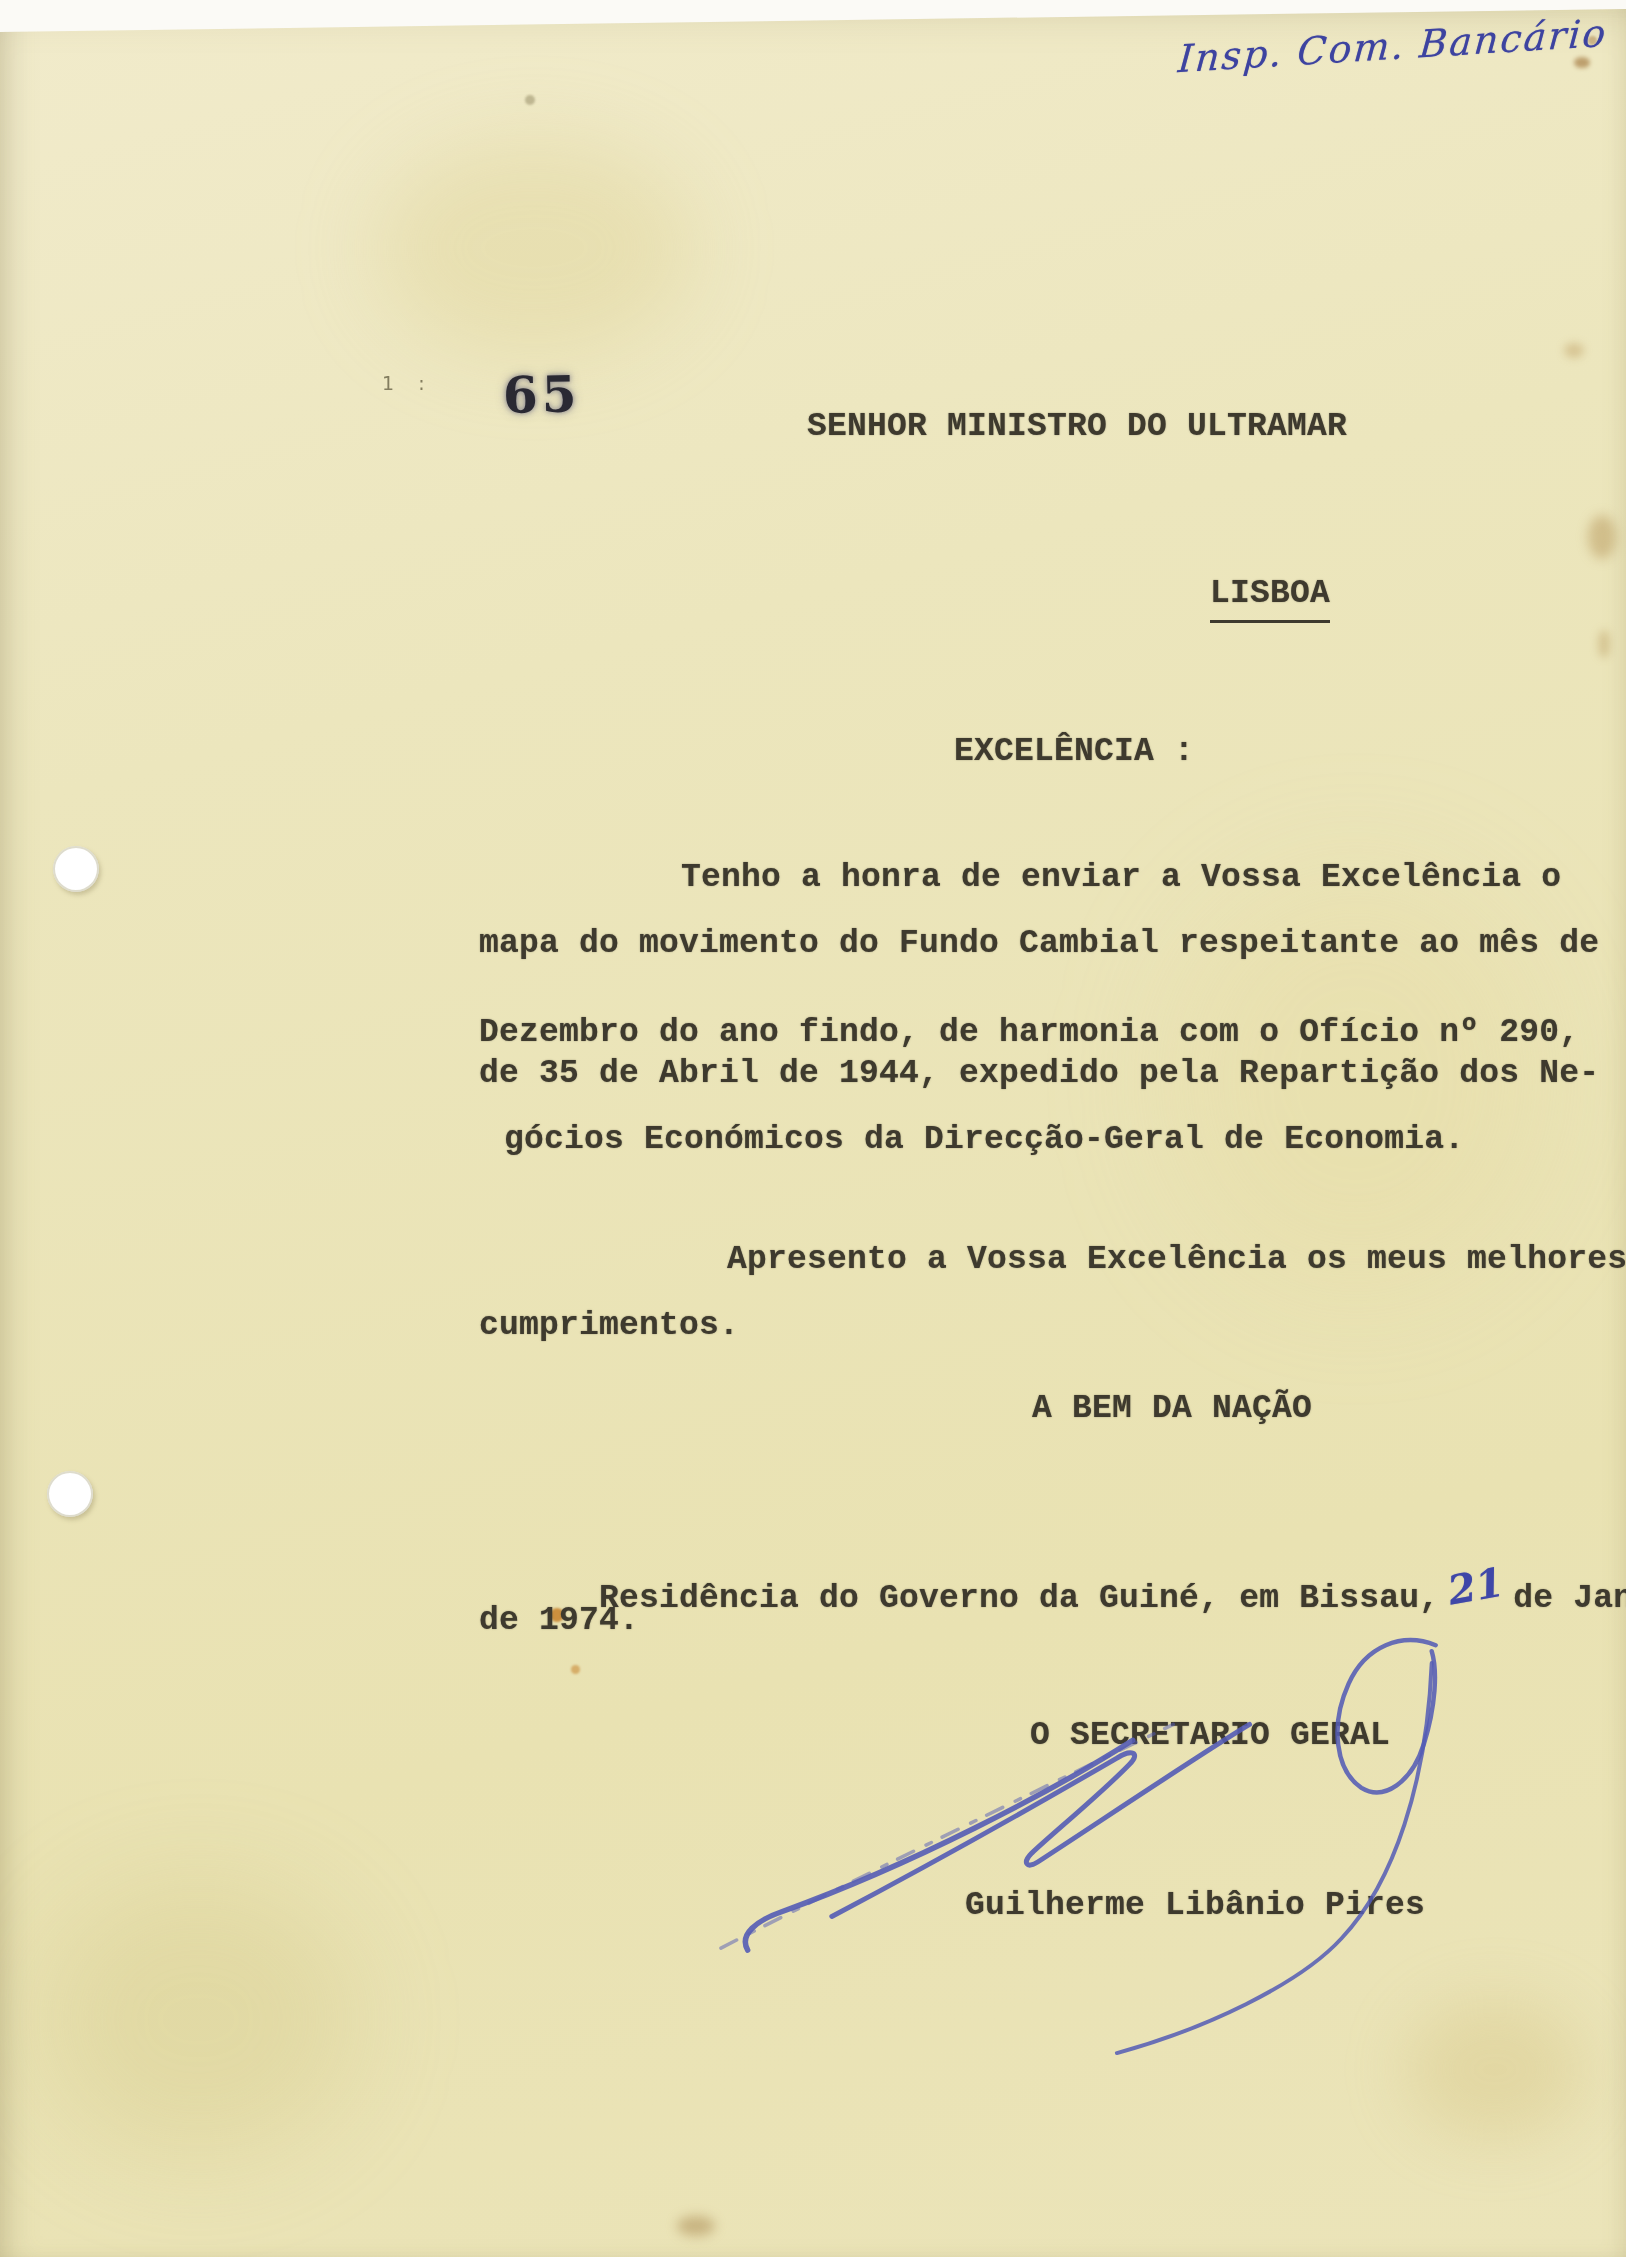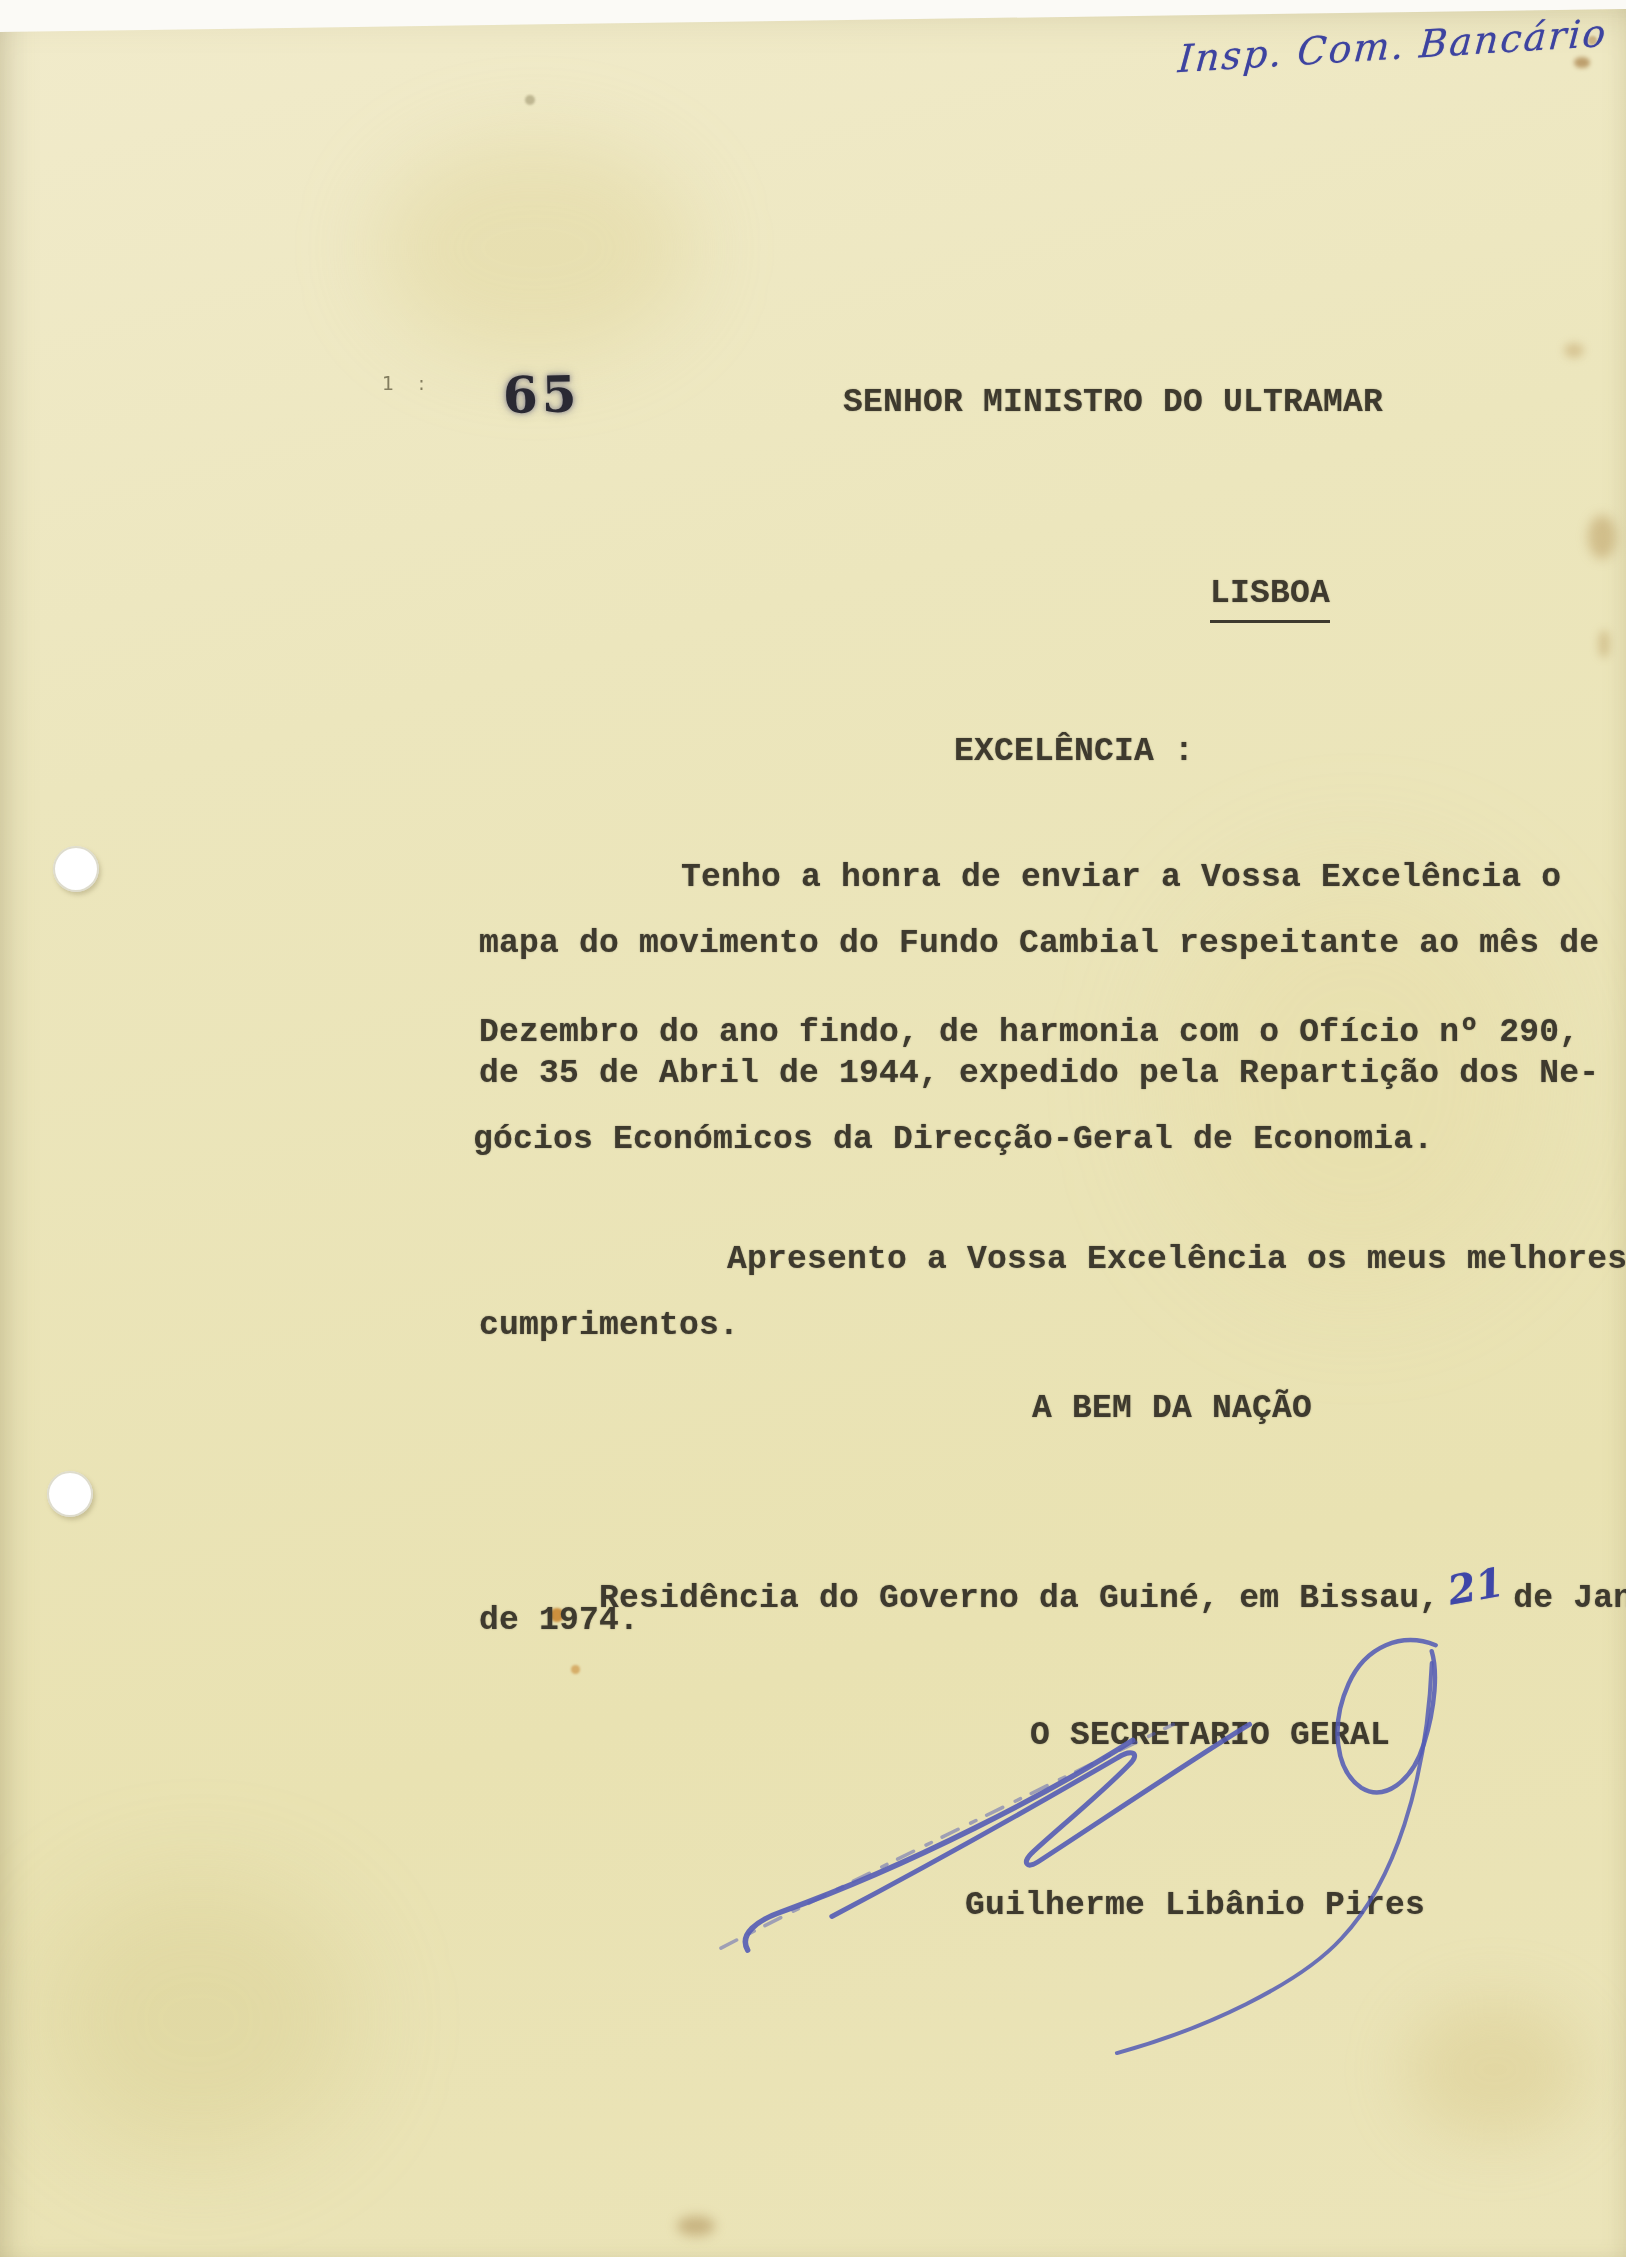--- a/index.html
+++ b/index.html
@@ -94,7 +94,7 @@
     <div class="pencil" style="left:382px;top:374px;">1 :</div>
     <div class="stamp" style="left:503px;top:370px;">65</div>
 
-    <div class="tline" style="left:807px;top:386px;margin-left:36px;">SENHOR MINISTRO DO ULTRAMAR</div>
+    <div class="tline" style="left:807px;top:410px;">SENHOR MINISTRO DO ULTRAMAR</div>
     <div class="tline city" style="left:1210px;top:577px;">LISBOA</div>
 
     <div class="tline" style="left:954px;top:735px;">EXCELÊNCIA :</div>

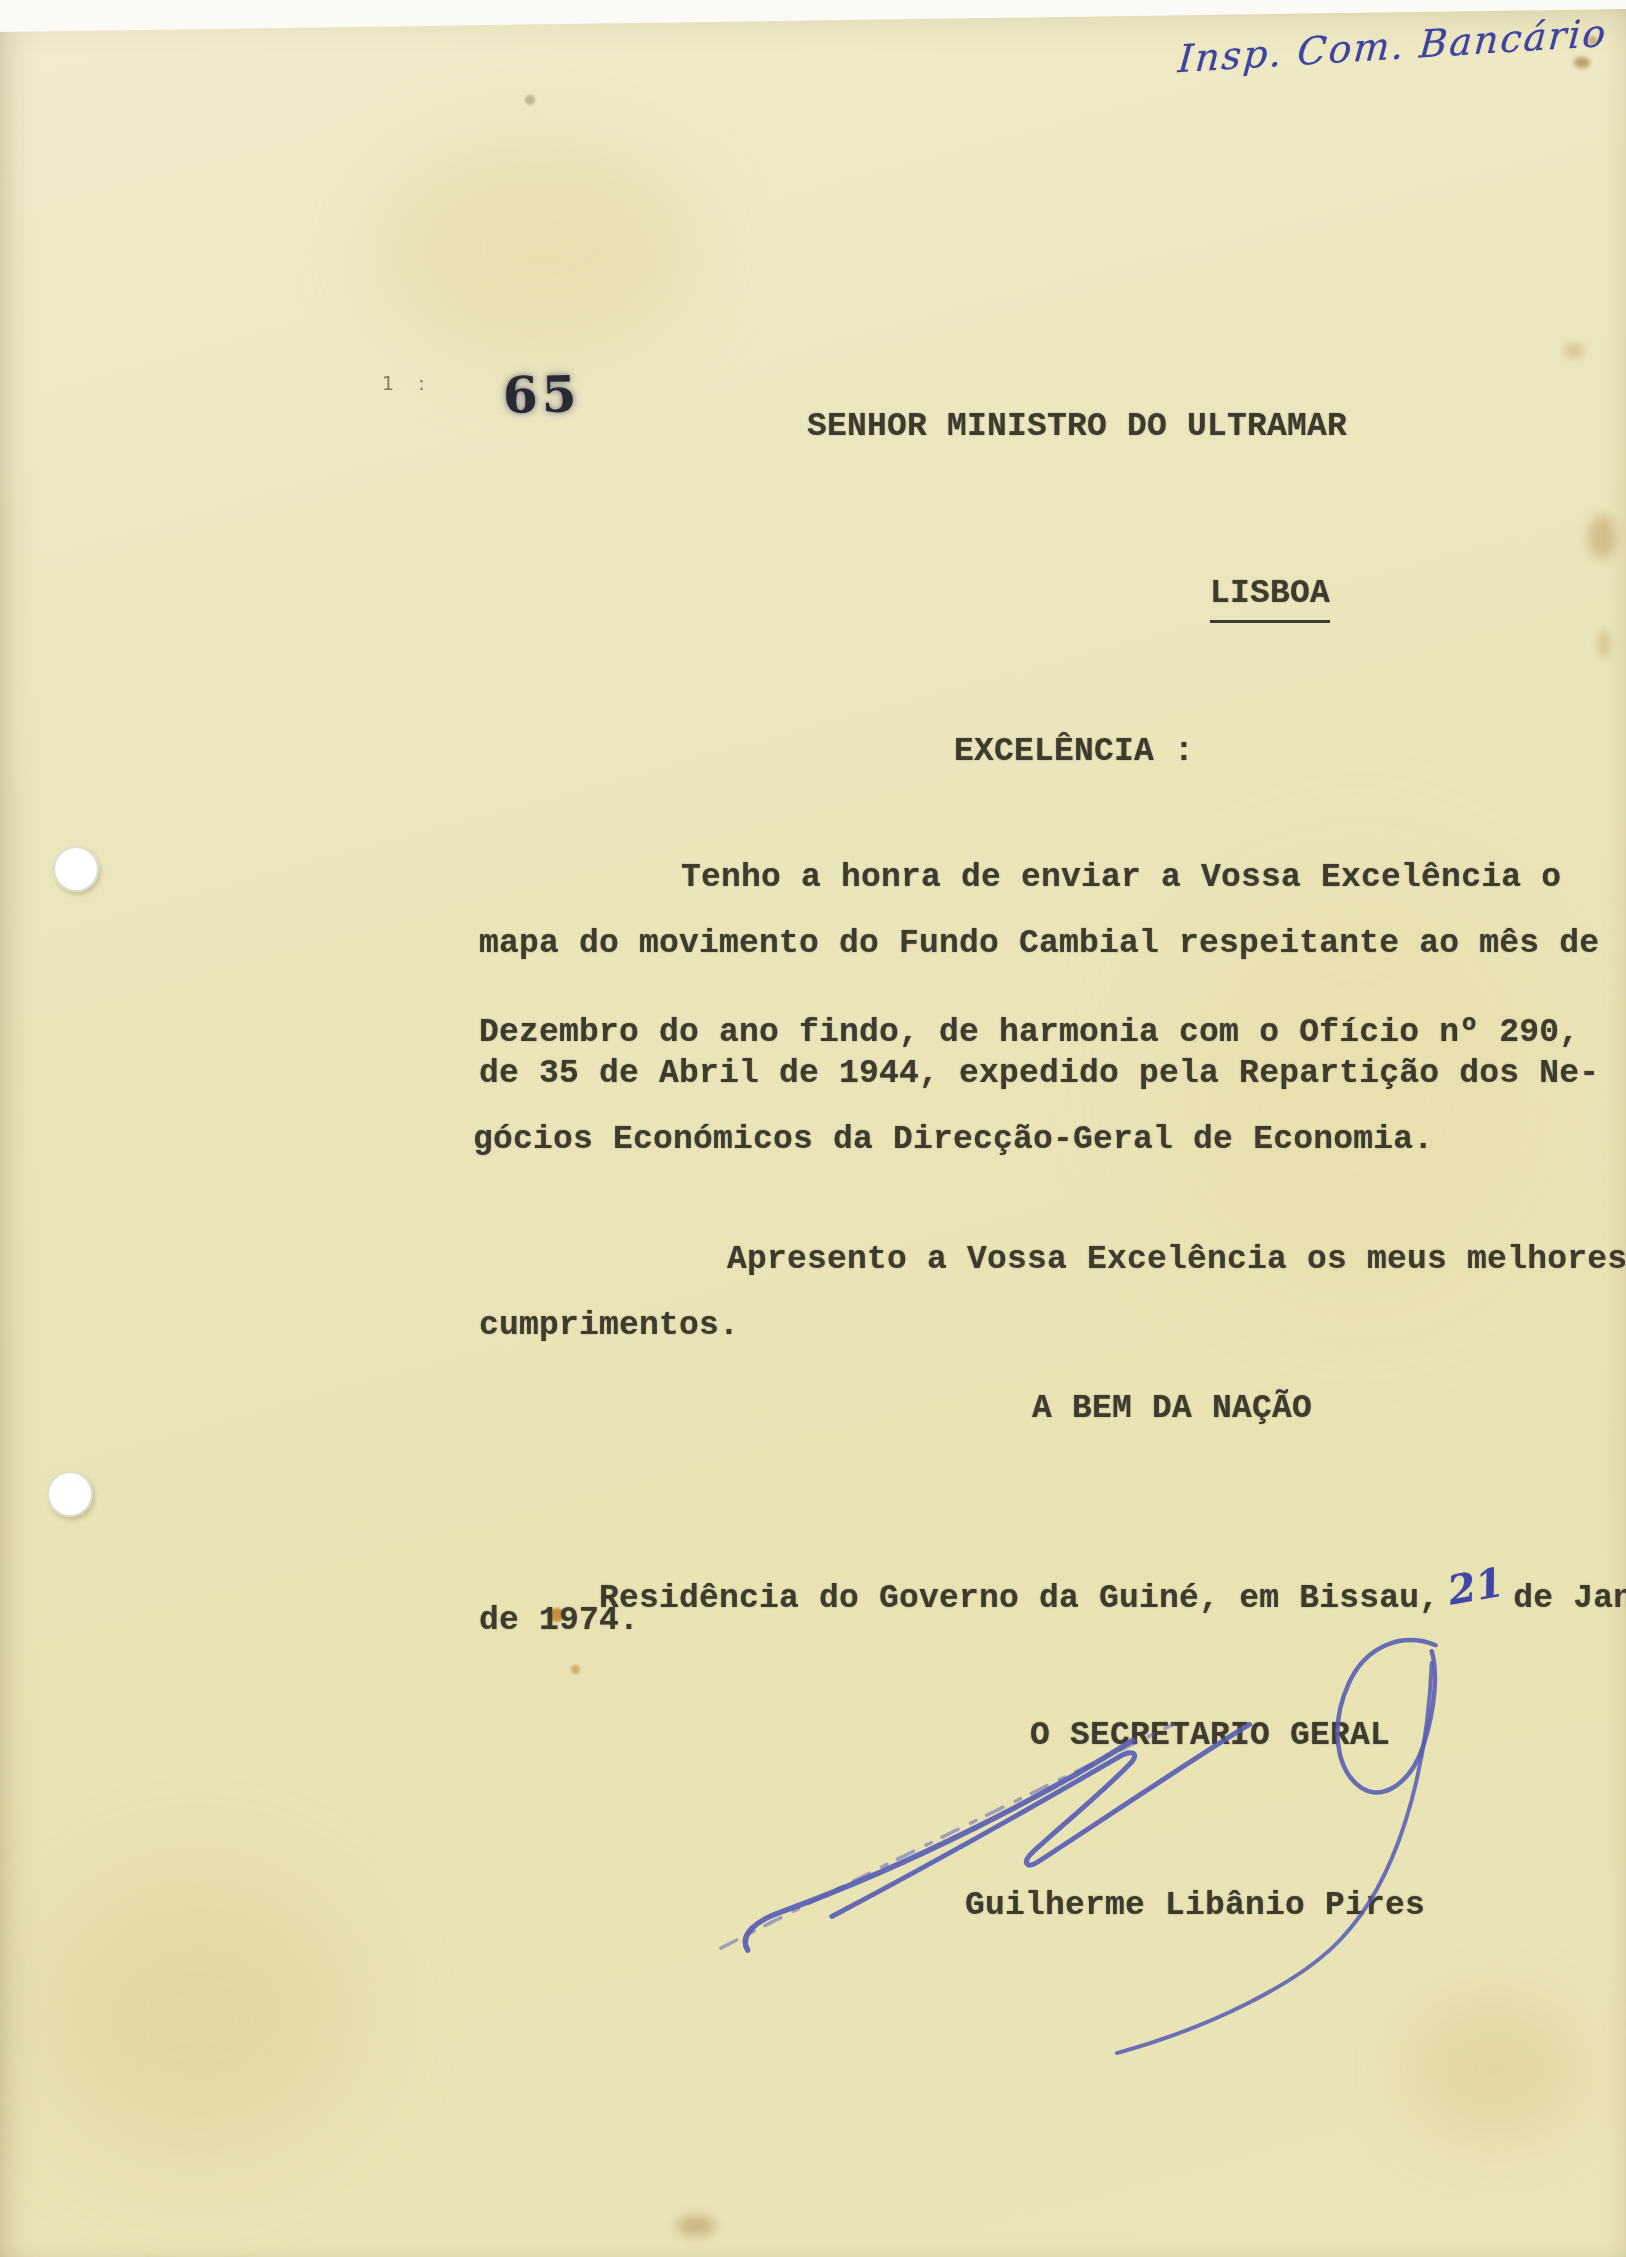--- a/index.html
+++ b/index.html
@@ -103,7 +103,7 @@
     <div class="tline" style="left:479px;top:927px;">mapa do movimento do Fundo Cambial respeitante ao mês de</div>
     <div class="tline" style="left:479px;top:992px;margin-top:24px;">Dezembro do ano findo, de harmonia com o Ofício nº 290,</div>
     <div class="tline" style="left:479px;top:1057px;">de 35 de Abril de 1944, expedido pela Repartição dos Ne-</div>
-    <div class="tline" style="left:473px;top:1123px;">gócios Económicos da Direcção-Geral de Economia.</div>
+    <div class="tline" style="left:504px;top:1123px;">gócios Económicos da Direcção-Geral de Economia.</div>
 
     <div class="tline" style="left:679px;top:1243px;margin-left:48px;">Apresento a Vossa Excelência os meus melhores</div>
     <div class="tline" style="left:479px;top:1309px;">cumprimentos.</div>

